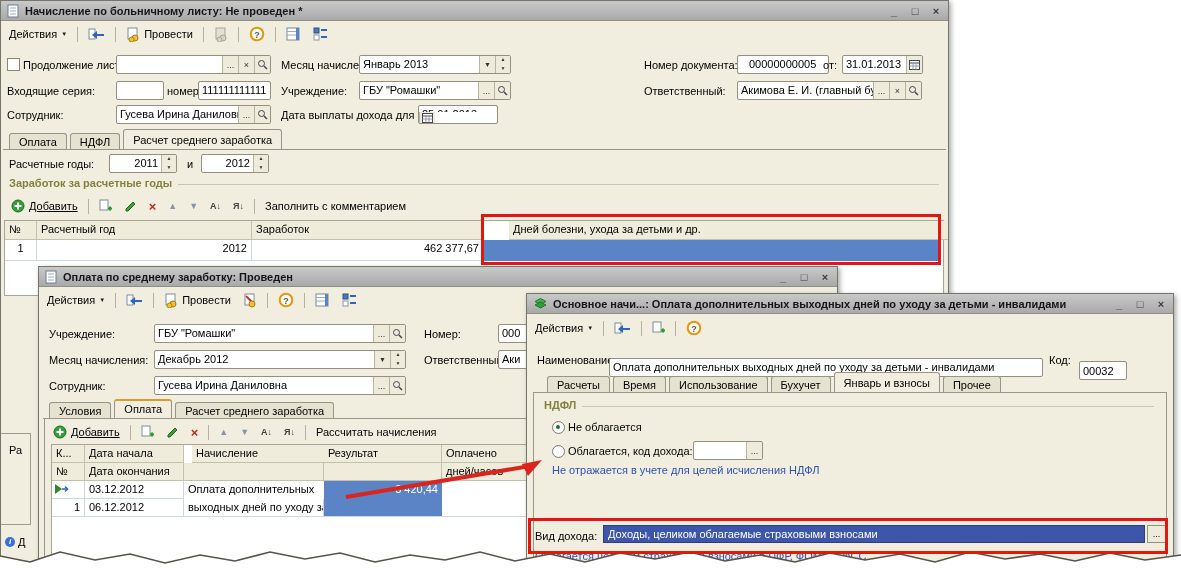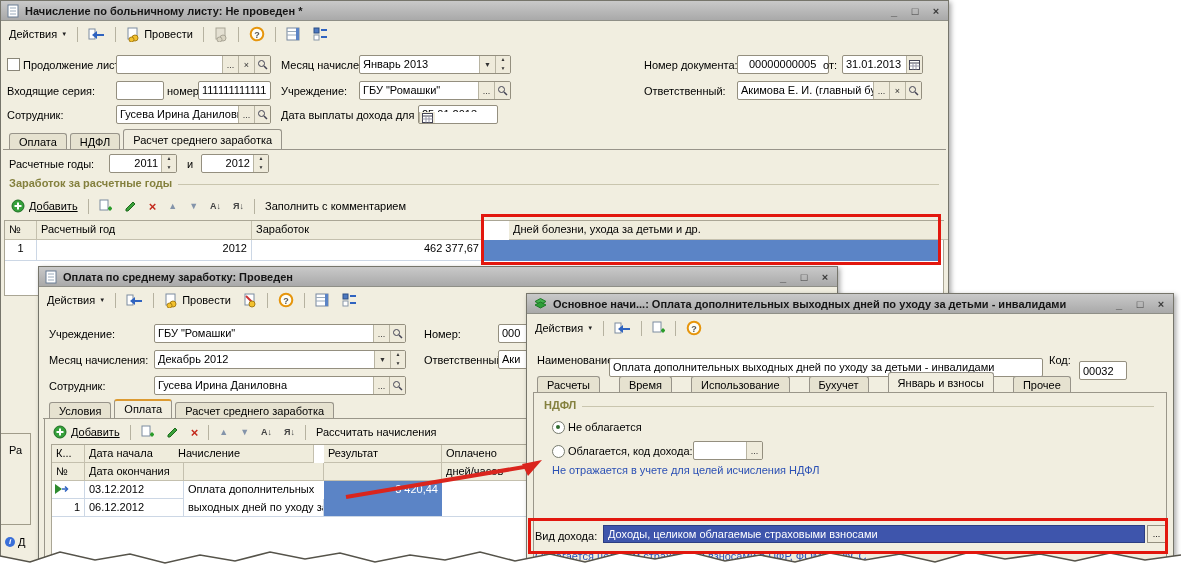--- a/index.html
+++ b/index.html
@@ -540,7 +540,7 @@
       <span class="fin">00032</span>
     </div>
 
-    <div class="tabs" style="left:10px;top:78px;gap:16px;">
+    <div class="tabs" style="left:20px;top:78px;">
       <span class="tab">Расчеты</span>
       <span class="tab">Время</span>
       <span class="tab">Использование</span>

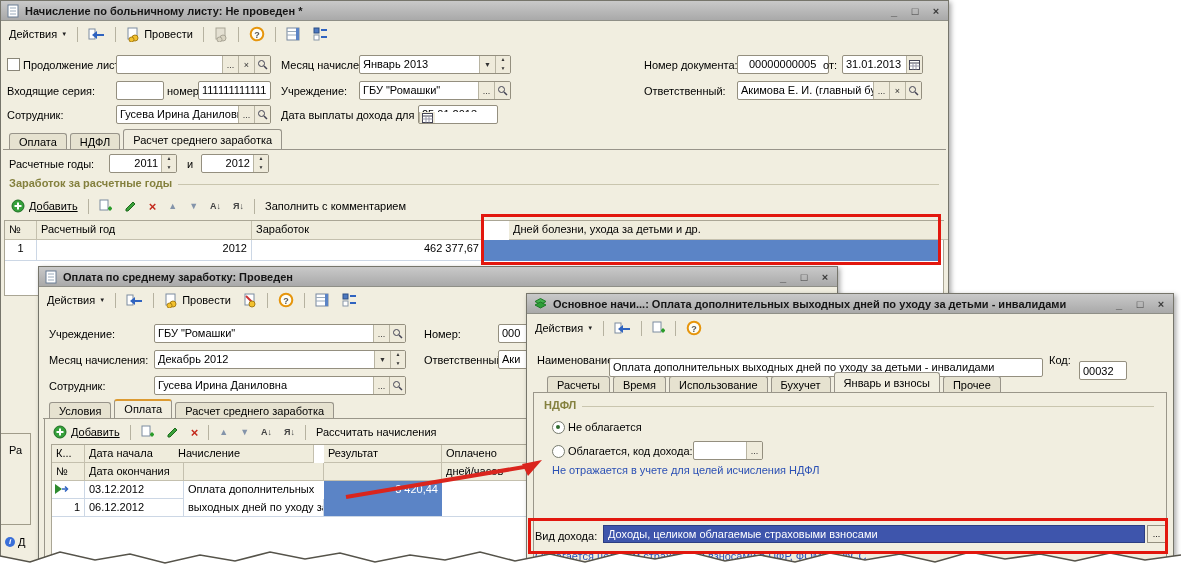--- a/index.html
+++ b/index.html
@@ -460,7 +460,7 @@
     <div class="abs" style="left:12px;top:177px;width:512px;height:117px;background:#fff;border:1px solid #aaa695;">
       <div class="cell hd" style="left:0;top:0;width:33px;height:18px;">К...</div>
       <div class="cell hd" style="left:33px;top:0;width:99px;height:18px;">Дата начала</div>
-      <div class="cell hd" style="left:122px;top:0;width:140px;height:18px;">Начисление</div>
+      <div class="cell hd" style="left:140px;top:0;width:140px;height:18px;">Начисление</div>
       <div class="cell hd" style="left:272px;top:0;width:118px;height:18px;">Результат</div>
       <div class="cell hd" style="left:390px;top:0;width:122px;height:18px;">Оплачено</div>
       <div class="cell hd" style="left:0;top:18px;width:33px;height:18px;">№</div>

